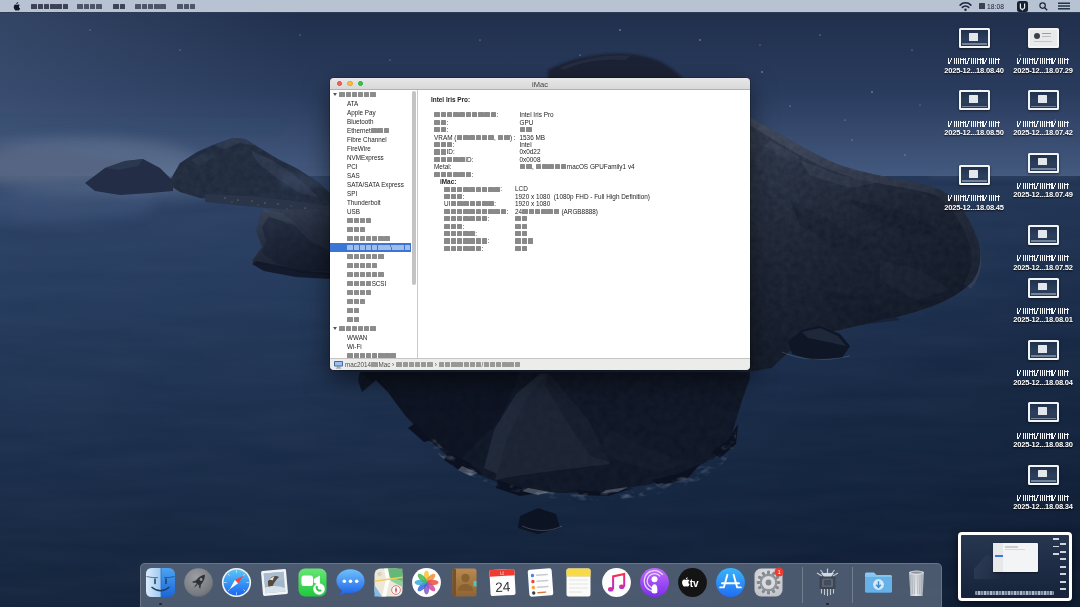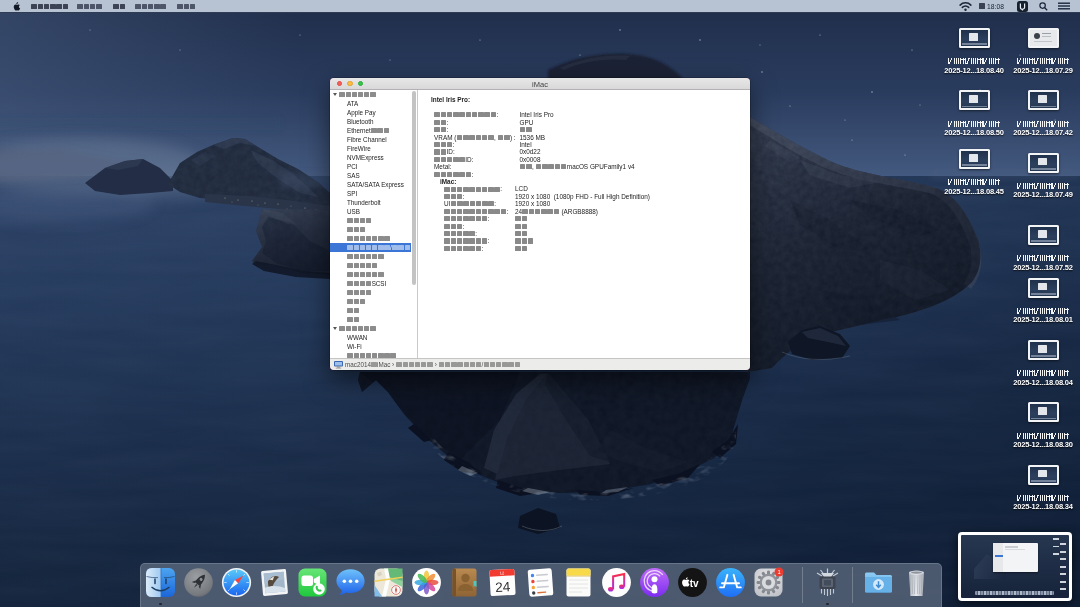--- a/index.html
+++ b/index.html
@@ -323,7 +323,7 @@
         </div>
         <div class="dlab"><span class="j jw"></span><span class="j jw"></span><span class="j jw"></span><span class="j jw"></span><span class="j jw"></span><span class="j jw"></span><span class="j jw"></span><span class="j jw"></span><span class="j jw"></span><br>2025-12...18.08.50</div>
       </div>
-<div class="dicon" style="left:941px;top:149px">
+<div class="dicon" style="left:941px;top:165px">
         <div class="dthumb">
           <i></i>
           <u></u>

